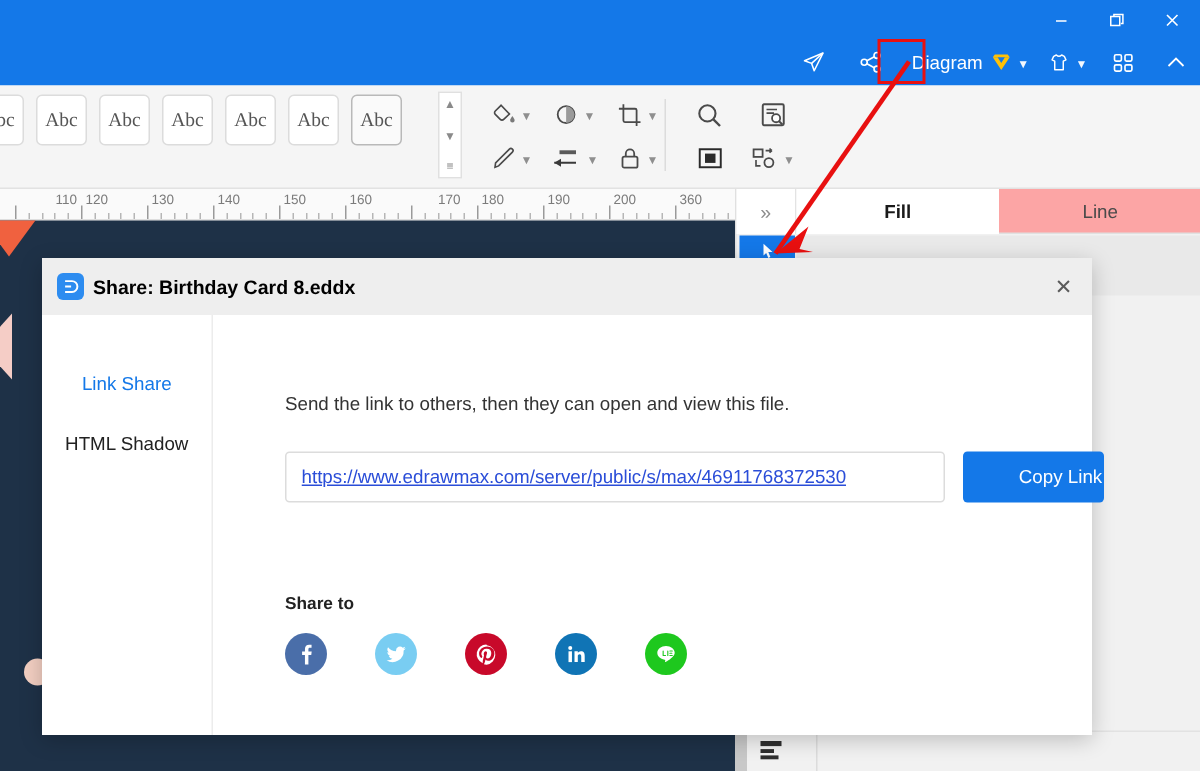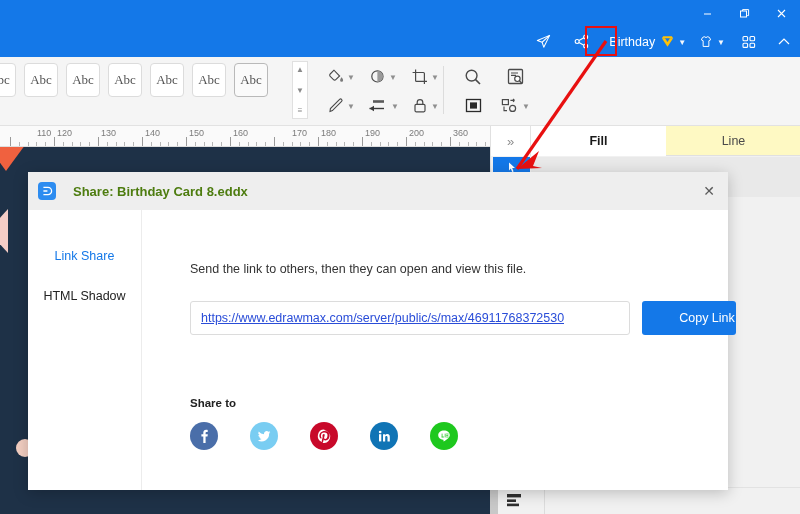--- a/index.html
+++ b/index.html
@@ -265,7 +265,7 @@
         </svg>
       </div>
       <div class="qt-item">
-        <span>Birthday</span>
+        <span>Diagram</span>
         <span style="margin-left:2px;">
           <svg width="15" height="15" viewBox="0 0 16 16">
             <path d="M2 4.5 L8 13.5 L14 4.5 L10.6 4.5 L8 8.6 L5.4 4.5 Z" fill="#ffc107"></path>

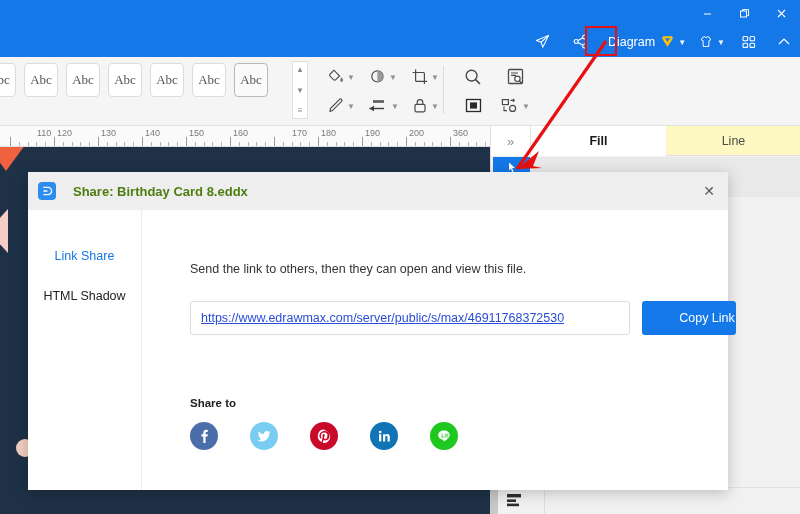--- a/index.html
+++ b/index.html
@@ -119,7 +119,7 @@
   }
   .ptab {
     flex: 1; display: flex; align-items: center; justify-content: center;
-    font-size: 12.5px; color: #4a4a4a; background: #fef9c3;
+    font-size: 12.5px; color: #4a4a4a; background: #fca5a5;
     border-bottom: 1px solid #e0e0e0;
   }
   .ptab.active {

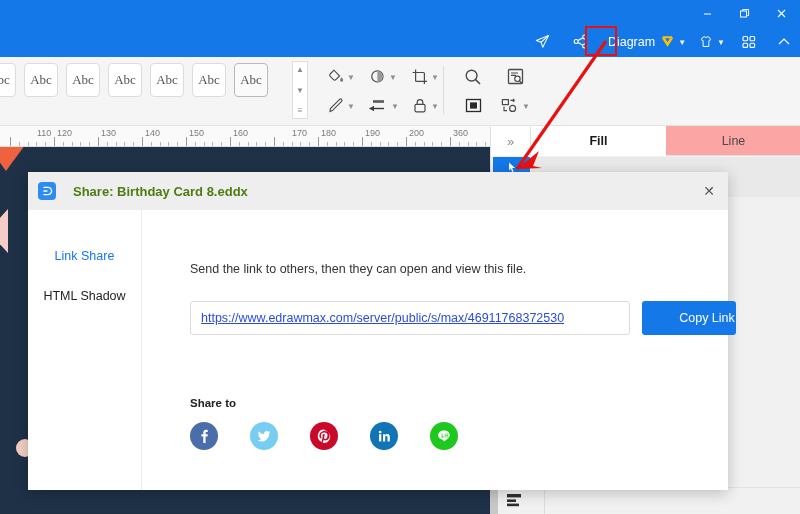--- a/index.html
+++ b/index.html
@@ -167,7 +167,7 @@
     color: #fff; font-size: 11px; font-weight: bold; flex: none;
   }
   .dlg-title-text {
-    margin-left: 17px; font-size: 13px; font-weight: bold; color: #4d7c0f;
+    margin-left: 6px; font-size: 13px; font-weight: bold; color: #000000;
   }
   .dlg-close {
     position: absolute; right: 6px; top: 6px; width: 26px; height: 26px;

